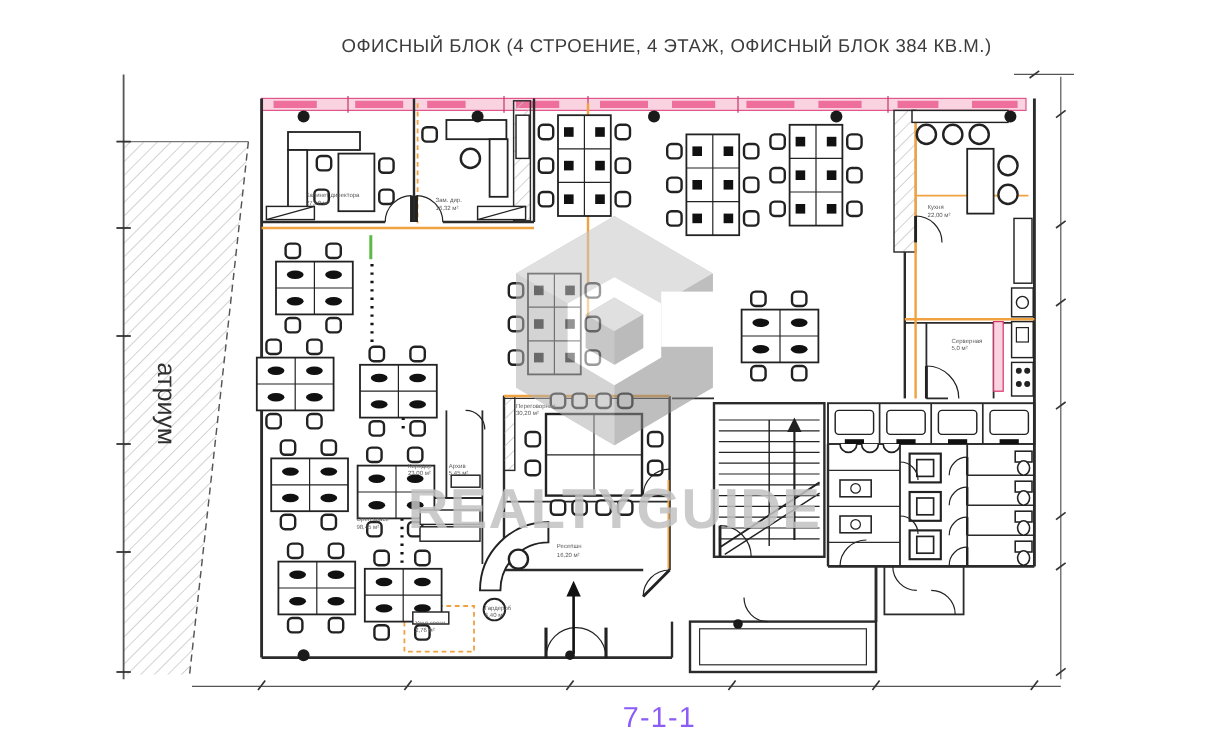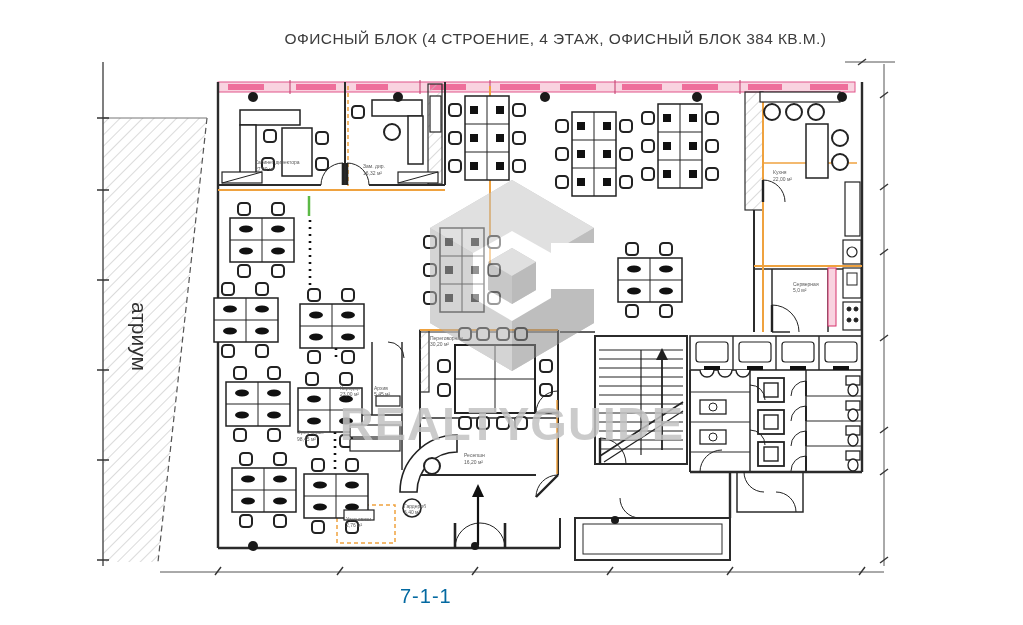--- a/index.html
+++ b/index.html
@@ -7,8 +7,8 @@
         font-family:"Liberation Sans", sans-serif;}
   #plan-title{position:absolute;left:0;top:30px;width:100%;text-align:center;
         font-size:15.5px;letter-spacing:.4px;color:#3c3c3c;font-weight:400;padding-left:44px;}
-  #drawing-number{position:absolute;left:400px;top:585px;width:180px;text-align:left;
-        font-size:20px;color:#0369a1;letter-spacing:1px;}
+  #drawing-number{position:absolute;left:400px;top:585px;width:180px;text-align:right;
+        font-size:24px;color:#8b5cf6;letter-spacing:1px;}
   svg text{font-family:"Liberation Sans", sans-serif;}
   .roomlbl{font-size:5px;fill:#5a5a5a;}
   .wm-text{font-size:47px;font-weight:bold;fill:#c3c3c3;letter-spacing:1px;opacity:.85;}

